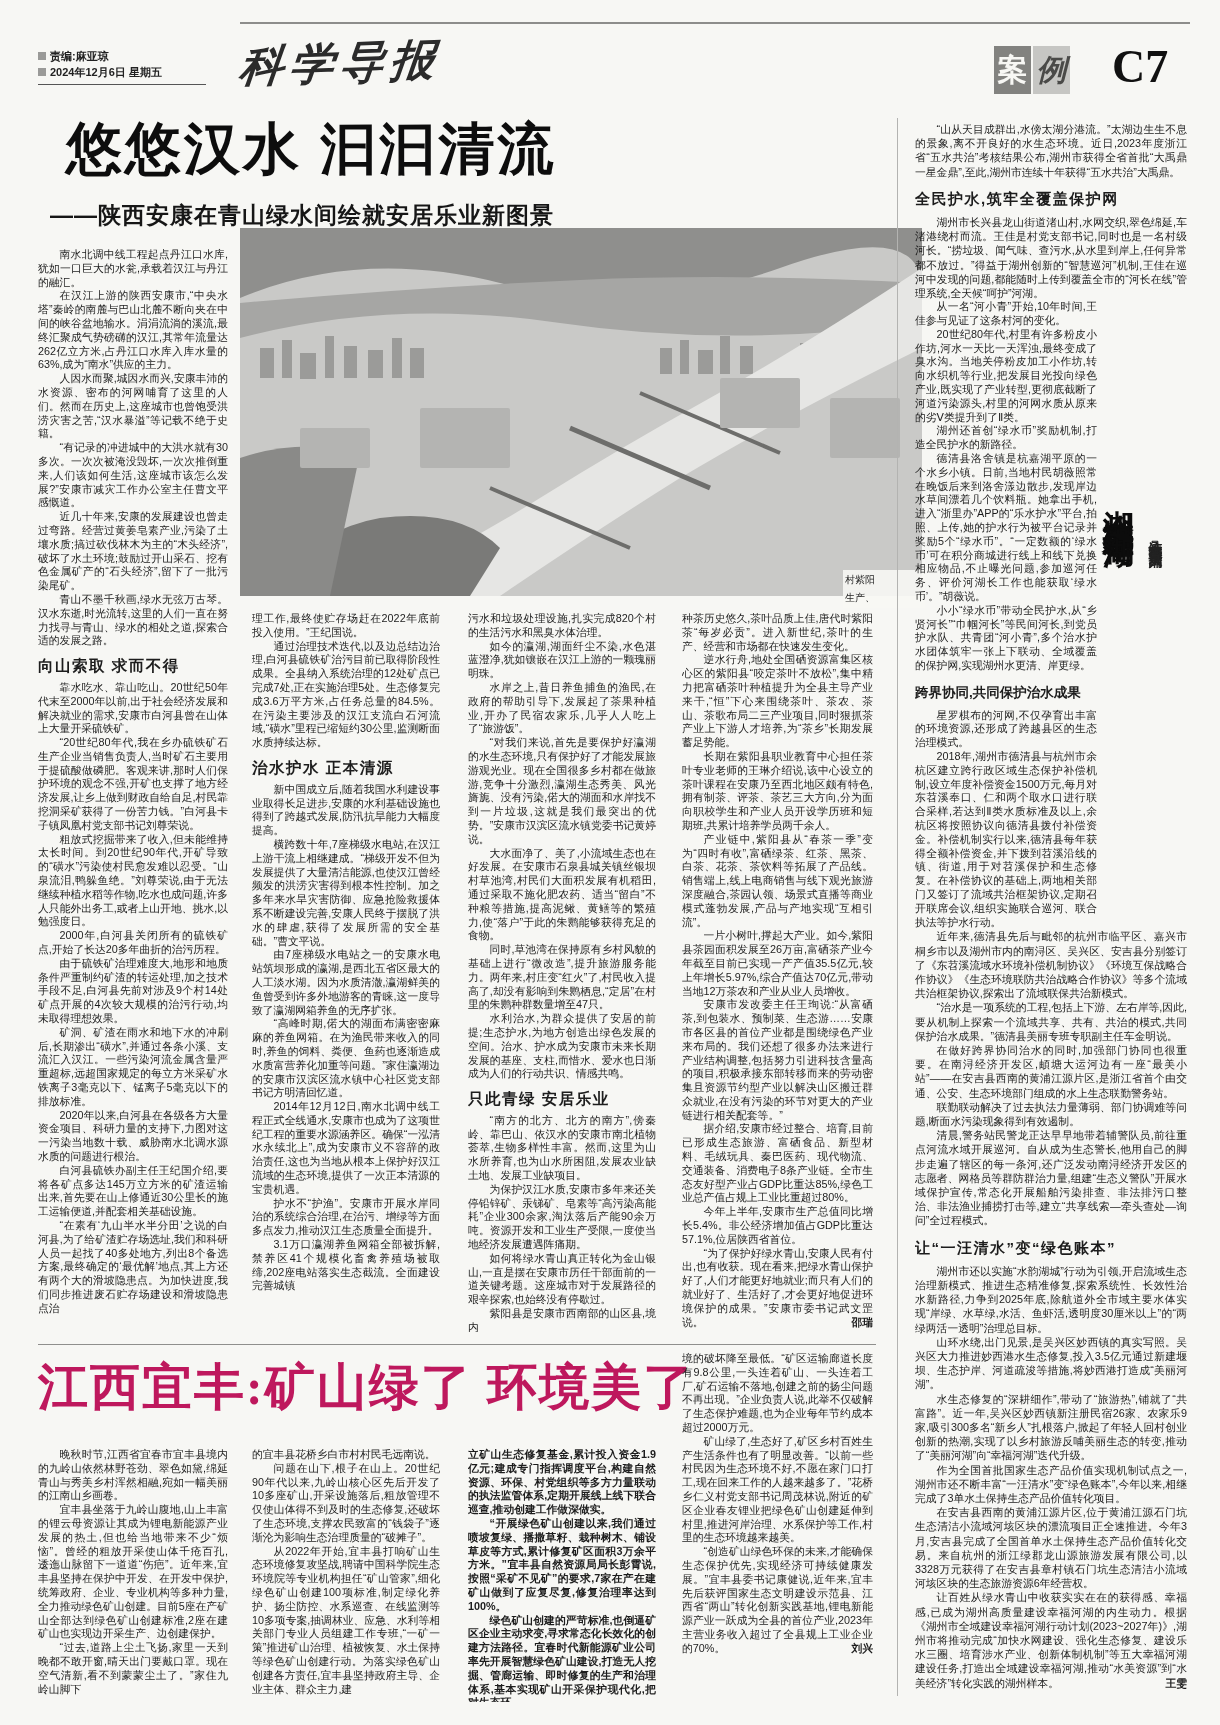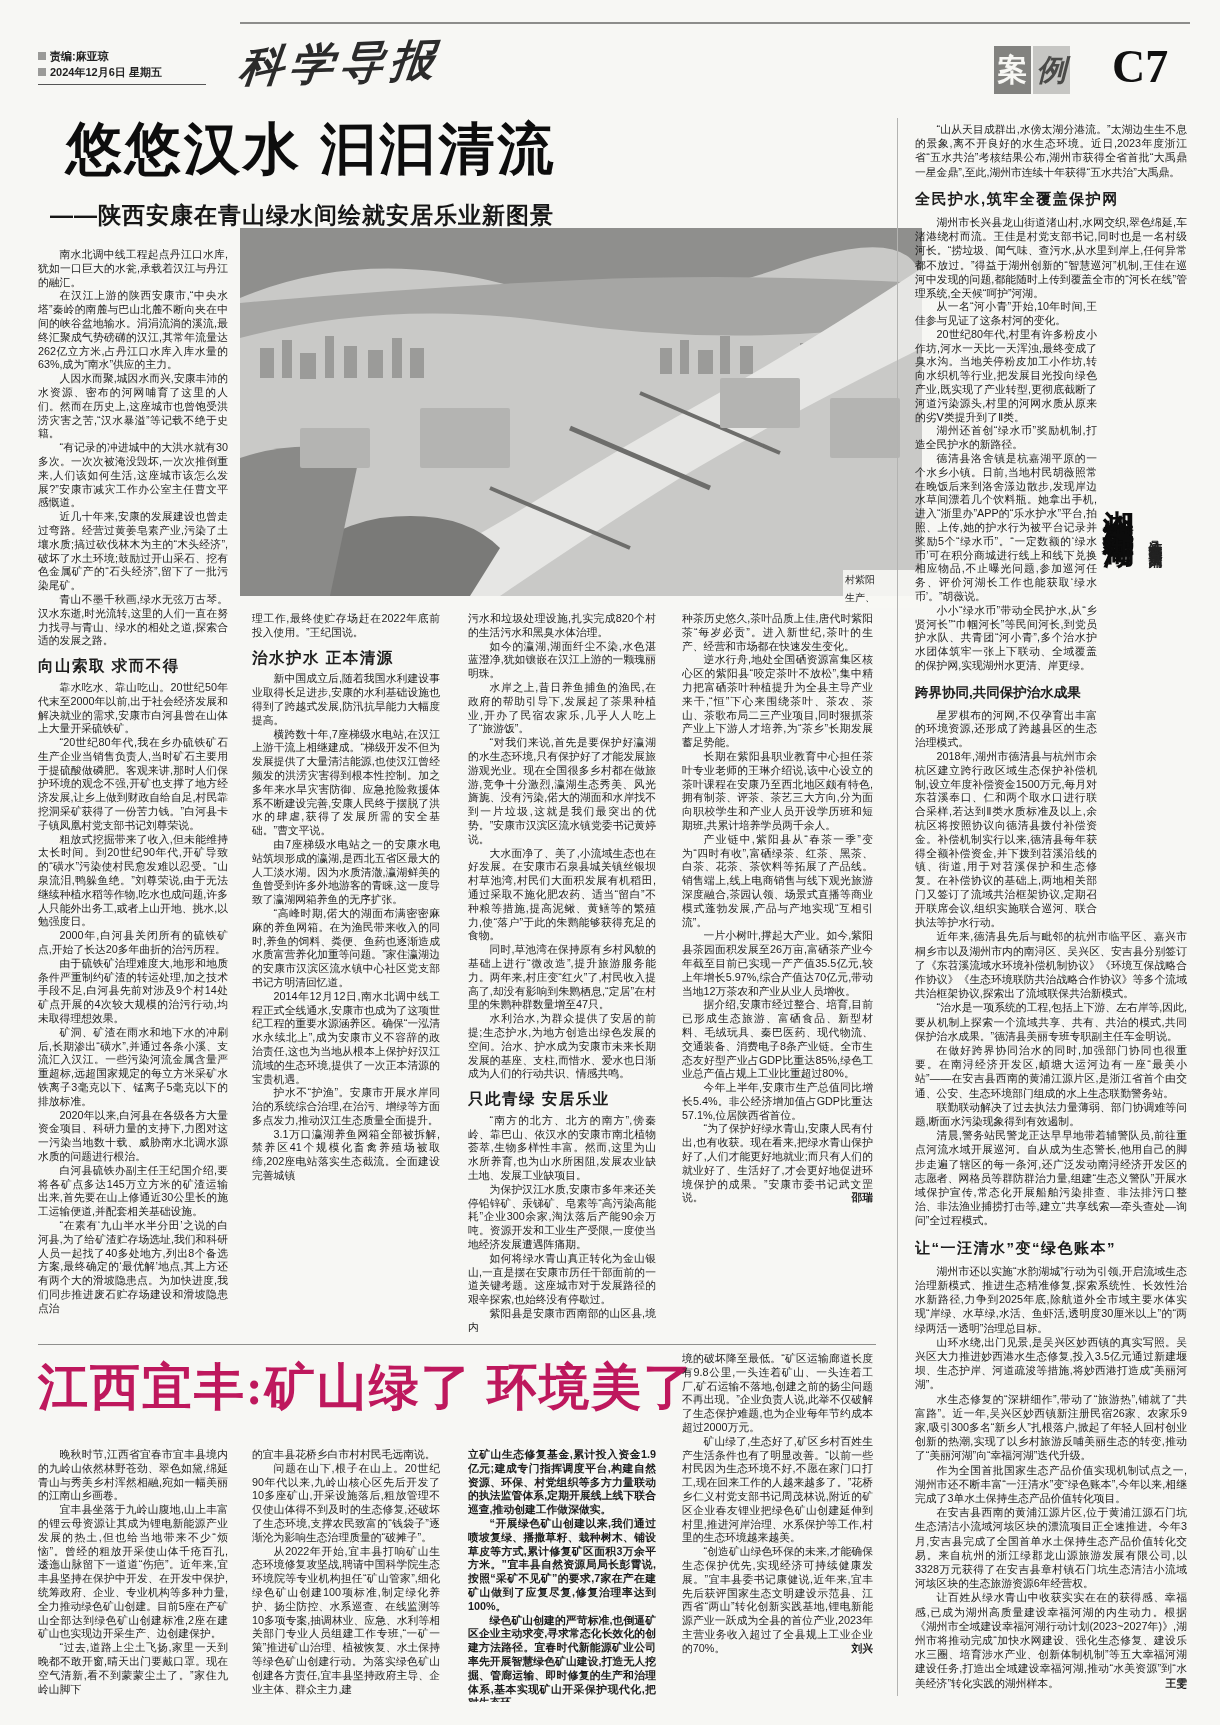--- a/index.html
+++ b/index.html
@@ -151,6 +151,7 @@
     </div>
   <div class="col c-main2">
       <p class="para cont">理工作,最终使贮存场赶在2022年底前投入使用。”王纪国说。</p>
+      <p class="para">通过治理技术迭代,以及边总结边治理,白河县硫铁矿治污目前已取得阶段性成果。全县纳入系统治理的12处矿点已完成7处,正在实施治理5处。生态修复完成3.6万平方米,占任务总量的84.5%。在污染主要涉及的汉江支流白石河流域,“磺水”里程已缩短约30公里,监测断面水质持续达标。</p>
       <h3 class="sub">治水护水 正本清源</h3>
       <p class="para">新中国成立后,随着我国水利建设事业取得长足进步,安康的水利基础设施也得到了跨越式发展,防汛抗旱能力大幅度提高。</p>
       <p class="para">横跨数十年,7座梯级水电站,在汉江上游干流上相继建成。“梯级开发不但为发展提供了大量清洁能源,也使汉江曾经频发的洪涝灾害得到根本性控制。加之多年来水旱灾害防御、应急抢险救援体系不断建设完善,安康人民终于摆脱了洪水的肆虐,获得了发展所需的安全基础。”曹文平说。</p>

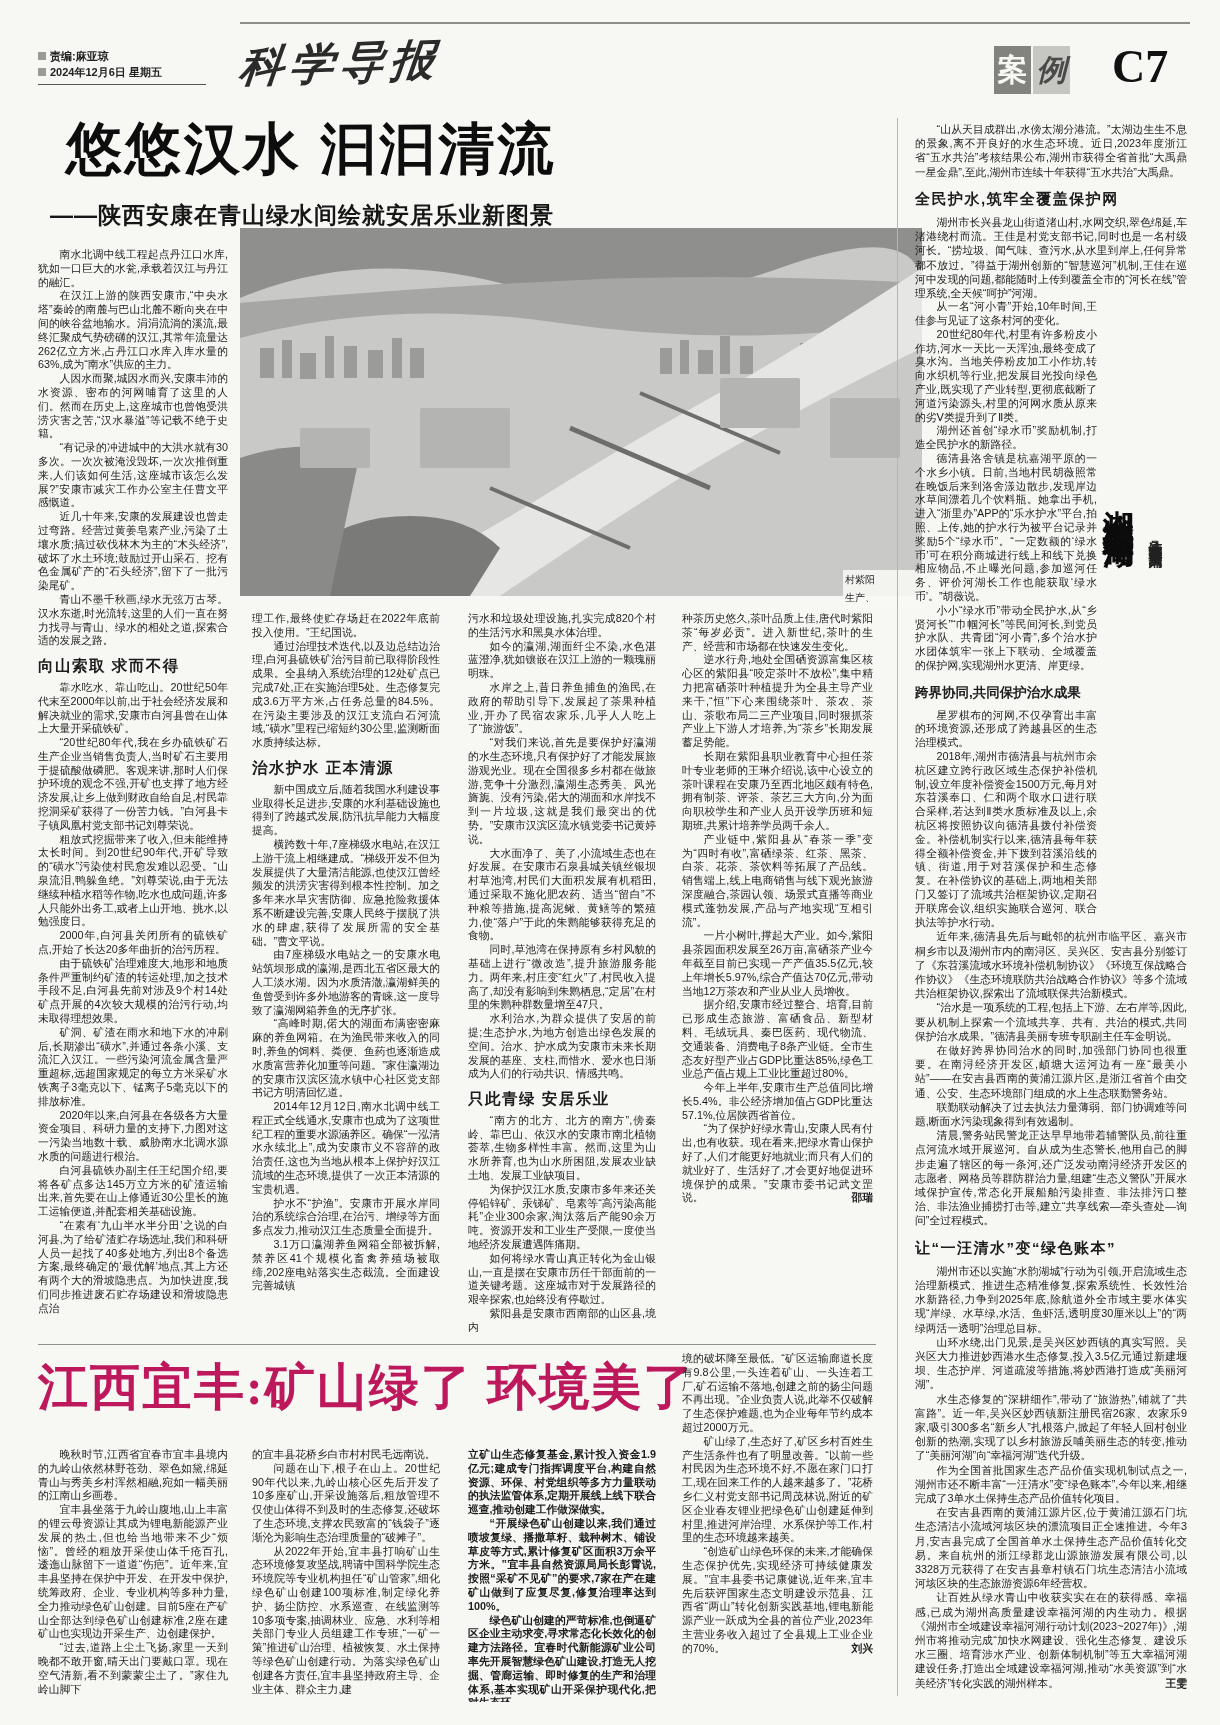--- a/index.html
+++ b/index.html
@@ -181,6 +181,7 @@
       <p class="para">长期在紫阳县职业教育中心担任茶叶专业老师的王琳介绍说,该中心设立的茶叶课程在安康乃至西北地区颇有特色,拥有制茶、评茶、茶艺三大方向,分为面向职校学生和产业人员开设学历班和短期班,共累计培养学员两千余人。</p>
       <p class="para">产业链中,紫阳县从“春茶一季”变为“四时有收”,富硒绿茶、红茶、黑茶、白茶、花茶、茶饮料等拓展了产品线。销售端上,线上电商销售与线下观光旅游深度融合,茶园认领、场景式直播等商业模式蓬勃发展,产品与产地实现“互相引流”。</p>
       <p class="para">一片小树叶,撑起大产业。如今,紫阳县茶园面积发展至26万亩,富硒茶产业今年截至目前已实现一产产值35.5亿元,较上年增长5.97%,综合产值达70亿元,带动当地12万茶农和产业从业人员增收。</p>
+      <p class="para">安康市发改委主任王珣说:“从富硒茶,到包装水、预制菜、生态游……安康市各区县的首位产业都是围绕绿色产业来布局的。我们还想了很多办法来进行产业结构调整,包括努力引进科技含量高的项目,积极承接东部转移而来的劳动密集且资源节约型产业以解决山区搬迁群众就业,在没有污染的环节对更大的产业链进行相关配套等。”</p>
       <p class="para">据介绍,安康市经过整合、培育,目前已形成生态旅游、富硒食品、新型材料、毛绒玩具、秦巴医药、现代物流、交通装备、消费电子8条产业链。全市生态友好型产业占GDP比重达85%,绿色工业总产值占规上工业比重超过80%。</p>
       <p class="para">今年上半年,安康市生产总值同比增长5.4%。非公经济增加值占GDP比重达57.1%,位居陕西省首位。</p>
       <p class="para">“为了保护好绿水青山,安康人民有付出,也有收获。现在看来,把绿水青山保护好了,人们才能更好地就业;而只有人们的就业好了、生活好了,才会更好地促进环境保护的成果。”安康市委书记武文罡说。<span class="author">邵瑞</span></p>

